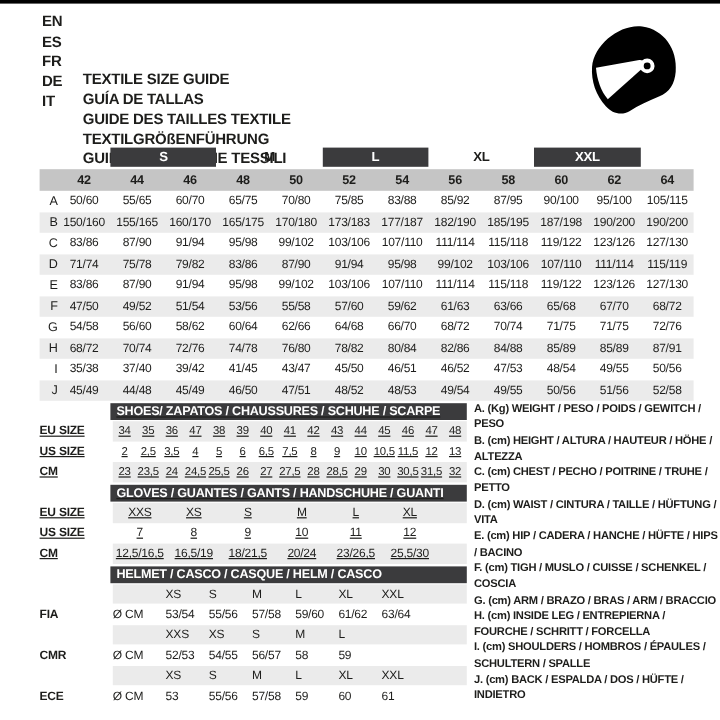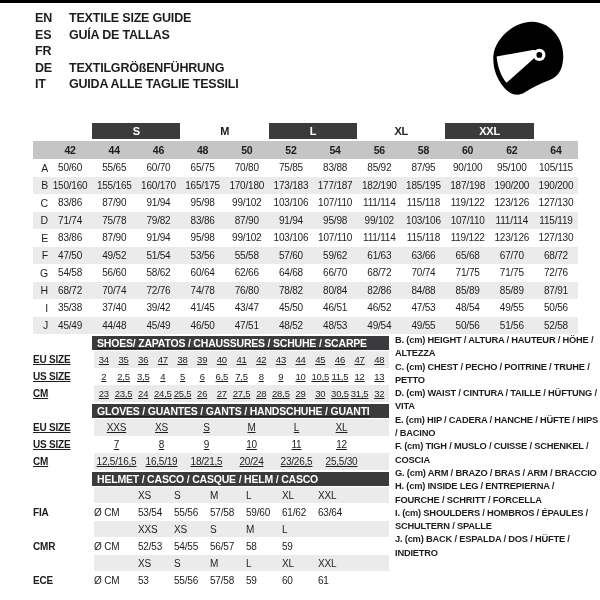--- a/index.html
+++ b/index.html
@@ -12,7 +12,7 @@
   .lang-header { position:absolute; left:35px; top:11px; }
   .lang-line { display:flex; height:16.5px; align-items:flex-start; font-weight:bold; font-size:12.5px; }
   .lang-code { width:34px; }
-  .lang-title { white-space:nowrap; }
+  .lang-title { white-space:nowrap;margin-top:48px; }
 
   
   .helmet-art { position:absolute; left:486px; top:12px; width:82px; height:94px; }

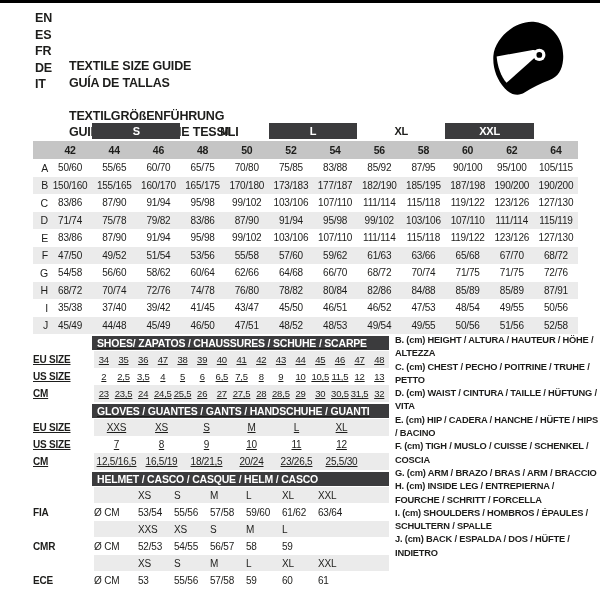--- a/index.html
+++ b/index.html
@@ -74,6 +74,7 @@
 
     <div class="lang-line">
       <span class="lang-code">FR</span>
+      <span class="lang-title">GUIDE DES TAILLES TEXTILE</span>
     </div>
 
     <div class="lang-line">

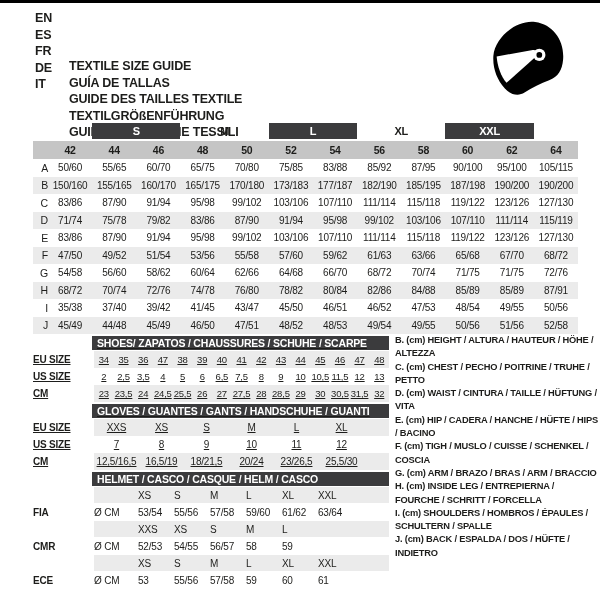--- a/index.html
+++ b/index.html
@@ -518,6 +518,7 @@
 
 <aside class="legend">
 
+<div class="legend-item">A. (Kg) WEIGHT / PESO / POIDS / GEWITCH / PESO</div>
     <div class="legend-item">B. (cm) HEIGHT / ALTURA / HAUTEUR / HÖHE / ALTEZZA</div>
     <div class="legend-item">C. (cm) CHEST / PECHO / POITRINE / TRUHE / PETTO</div>
     <div class="legend-item">D. (cm) WAIST / CINTURA / TAILLE / HÜFTUNG / VITA</div>

